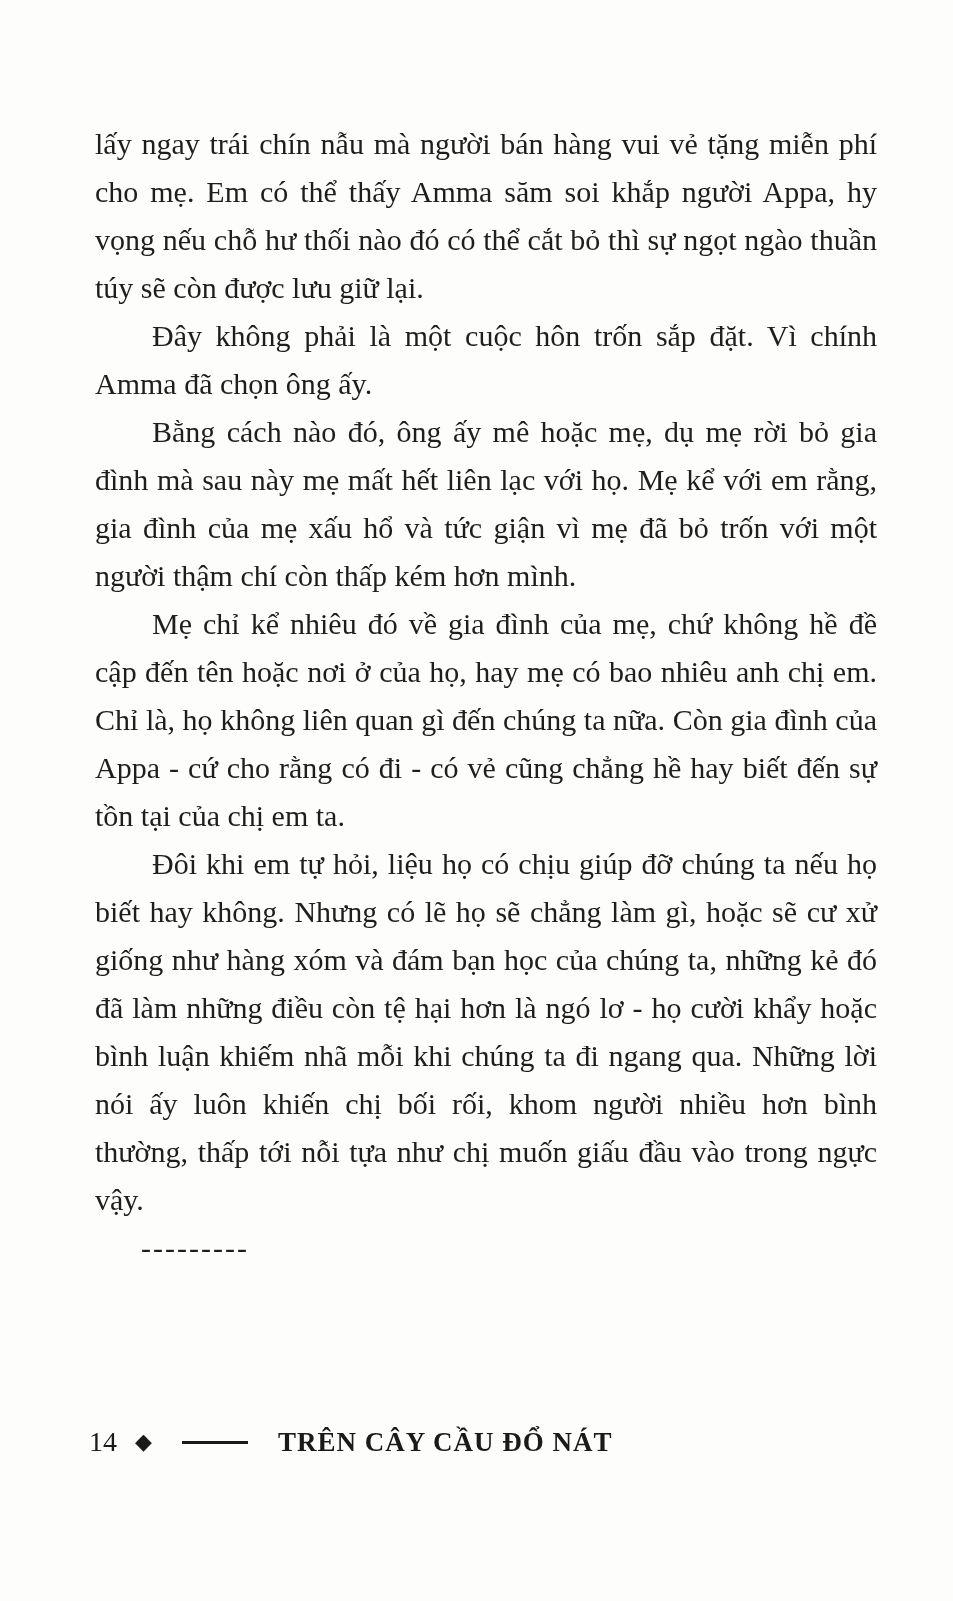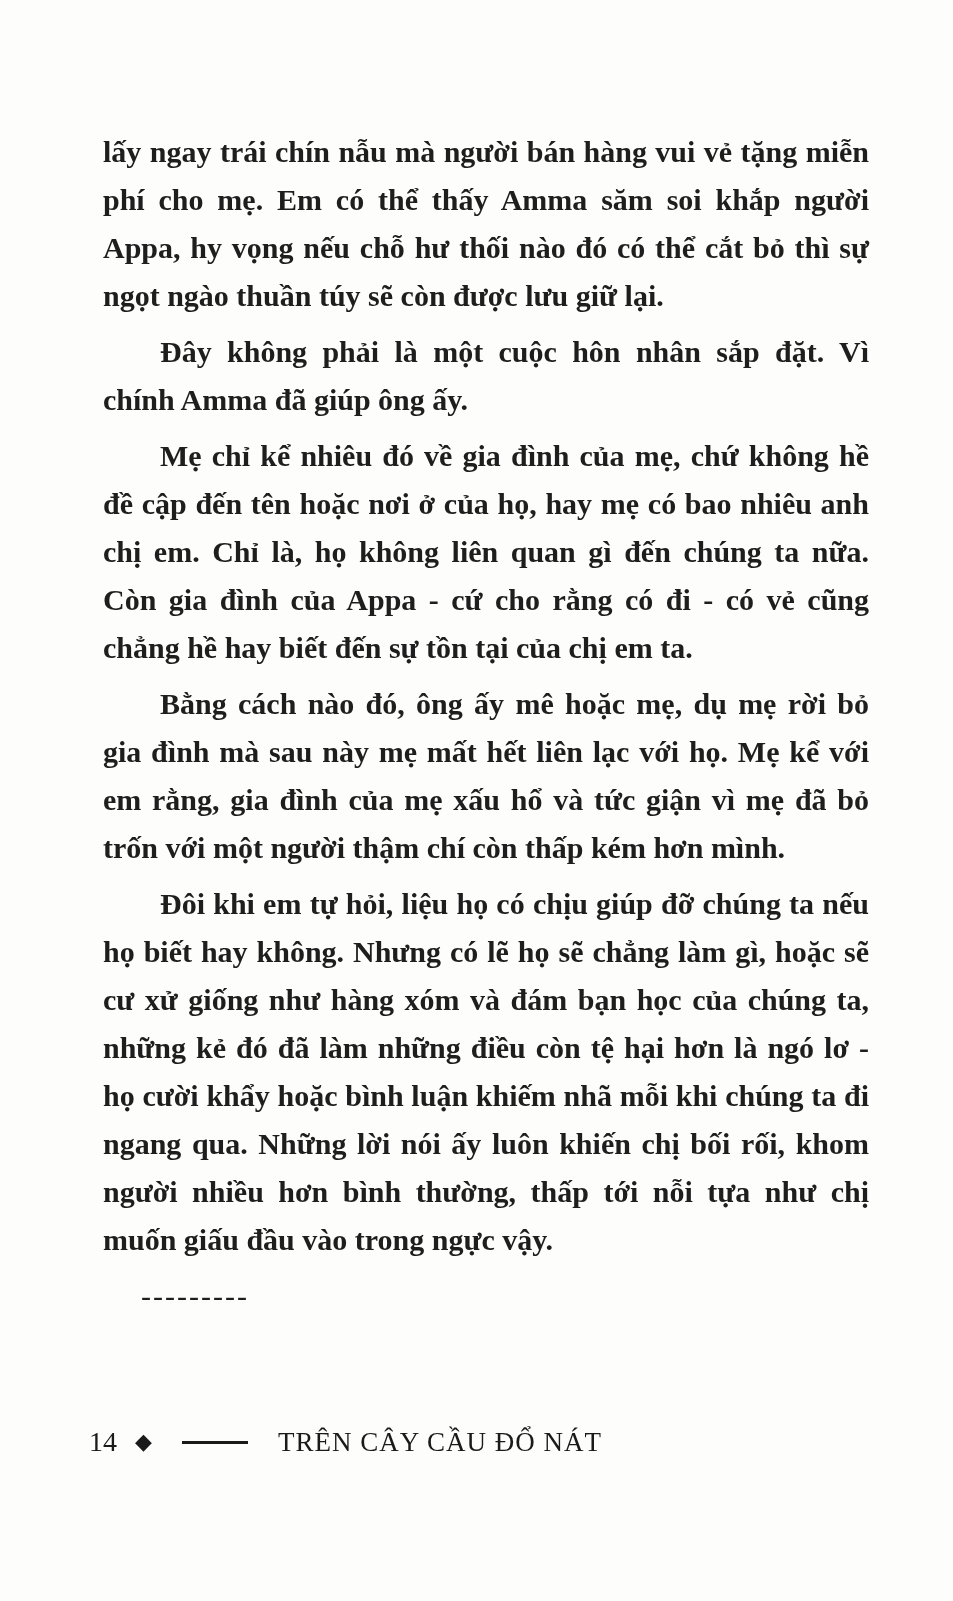--- a/index.html
+++ b/index.html
@@ -30,8 +30,7 @@
     text-justify: inter-word;
   }
   .para {
-    margin: 8px;
-    font-weight: bold;
+    margin: 0;
   }
   .para.indent {
     text-indent: 57px;

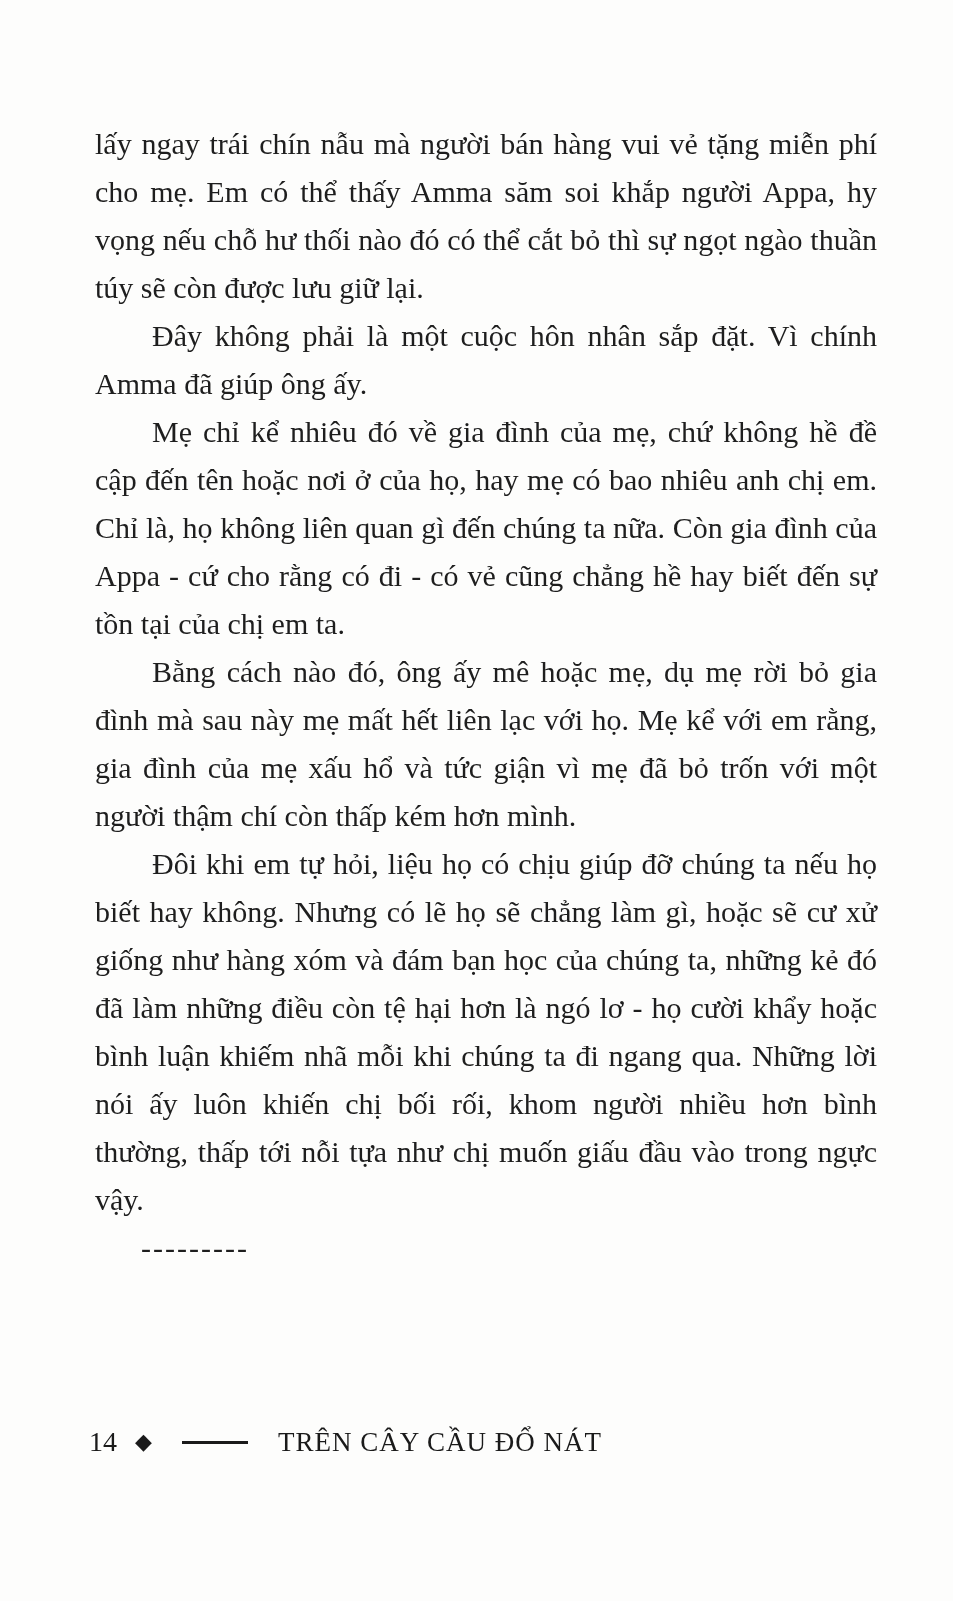--- a/index.html
+++ b/index.html
@@ -80,7 +80,7 @@
 
   <div class="text-block">
     <p class="para">lấy ngay trái chín nẫu mà người bán hàng vui vẻ tặng miễn phí cho mẹ. Em có thể thấy Amma săm soi khắp người Appa, hy vọng nếu chỗ hư thối nào đó có thể cắt bỏ thì sự ngọt ngào thuần túy sẽ còn được lưu giữ lại.</p>
-    <p class="para indent">Đây không phải là một cuộc hôn nhân sắp đặt. Vì chính Amma đã giúp ông ấy.</p>
+    <p class="para indent">Đây không phải là một cuộc hôn trốn sắp đặt. Vì chính Amma đã chọn ông ấy.</p>
     <p class="para indent">Mẹ chỉ kể nhiêu đó về gia đình của mẹ, chứ không hề đề cập đến tên hoặc nơi ở của họ, hay mẹ có bao nhiêu anh chị em. Chỉ là, họ không liên quan gì đến chúng ta nữa. Còn gia đình của Appa - cứ cho rằng có đi - có vẻ cũng chẳng hề hay biết đến sự tồn tại của chị em ta.</p>
     <p class="para indent">Bằng cách nào đó, ông ấy mê hoặc mẹ, dụ mẹ rời bỏ gia đình mà sau này mẹ mất hết liên lạc với họ. Mẹ kể với em rằng, gia đình của mẹ xấu hổ và tức giận vì mẹ đã bỏ trốn với một người thậm chí còn thấp kém hơn mình.</p>
     <p class="para indent">Đôi khi em tự hỏi, liệu họ có chịu giúp đỡ chúng ta nếu họ biết hay không. Nhưng có lẽ họ sẽ chẳng làm gì, hoặc sẽ cư xử giống như hàng xóm và đám bạn học của chúng ta, những kẻ đó đã làm những điều còn tệ hại hơn là ngó lơ - họ cười khẩy hoặc bình luận khiếm nhã mỗi khi chúng ta đi ngang qua. Những lời nói ấy luôn khiến chị bối rối, khom người nhiều hơn bình thường, thấp tới nỗi tựa như chị muốn giấu đầu vào trong ngực vậy.</p>

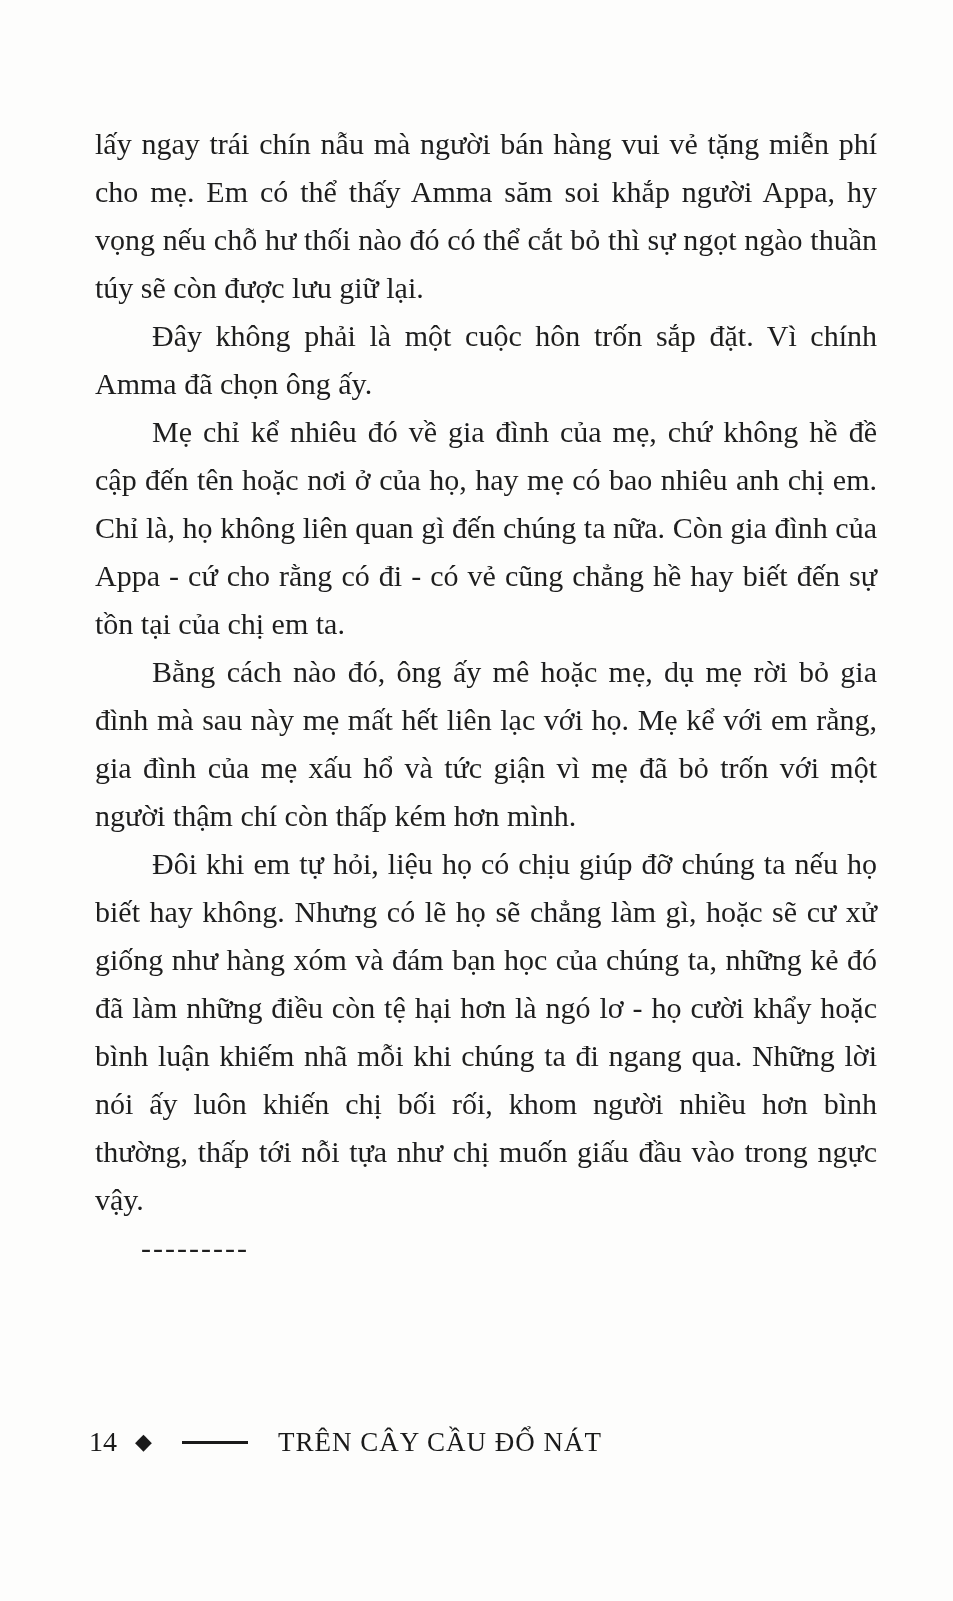--- a/index.html
+++ b/index.html
@@ -81,8 +81,8 @@
   <div class="text-block">
     <p class="para">lấy ngay trái chín nẫu mà người bán hàng vui vẻ tặng miễn phí cho mẹ. Em có thể thấy Amma săm soi khắp người Appa, hy vọng nếu chỗ hư thối nào đó có thể cắt bỏ thì sự ngọt ngào thuần túy sẽ còn được lưu giữ lại.</p>
     <p class="para indent">Đây không phải là một cuộc hôn trốn sắp đặt. Vì chính Amma đã chọn ông ấy.</p>
+    <p class="para indent">Bằng cách nào đó, ông ấy mê hoặc mẹ, dụ mẹ rời bỏ gia đình mà sau này mẹ mất hết liên lạc với họ. Mẹ kể với em rằng, gia đình của mẹ xấu hổ và tức giận vì mẹ đã bỏ trốn với một người thậm chí còn thấp kém hơn mình.</p>
     <p class="para indent">Mẹ chỉ kể nhiêu đó về gia đình của mẹ, chứ không hề đề cập đến tên hoặc nơi ở của họ, hay mẹ có bao nhiêu anh chị em. Chỉ là, họ không liên quan gì đến chúng ta nữa. Còn gia đình của Appa - cứ cho rằng có đi - có vẻ cũng chẳng hề hay biết đến sự tồn tại của chị em ta.</p>
-    <p class="para indent">Bằng cách nào đó, ông ấy mê hoặc mẹ, dụ mẹ rời bỏ gia đình mà sau này mẹ mất hết liên lạc với họ. Mẹ kể với em rằng, gia đình của mẹ xấu hổ và tức giận vì mẹ đã bỏ trốn với một người thậm chí còn thấp kém hơn mình.</p>
     <p class="para indent">Đôi khi em tự hỏi, liệu họ có chịu giúp đỡ chúng ta nếu họ biết hay không. Nhưng có lẽ họ sẽ chẳng làm gì, hoặc sẽ cư xử giống như hàng xóm và đám bạn học của chúng ta, những kẻ đó đã làm những điều còn tệ hại hơn là ngó lơ - họ cười khẩy hoặc bình luận khiếm nhã mỗi khi chúng ta đi ngang qua. Những lời nói ấy luôn khiến chị bối rối, khom người nhiều hơn bình thường, thấp tới nỗi tựa như chị muốn giấu đầu vào trong ngực vậy.</p>
     <p class="separator">---------</p>
   </div>

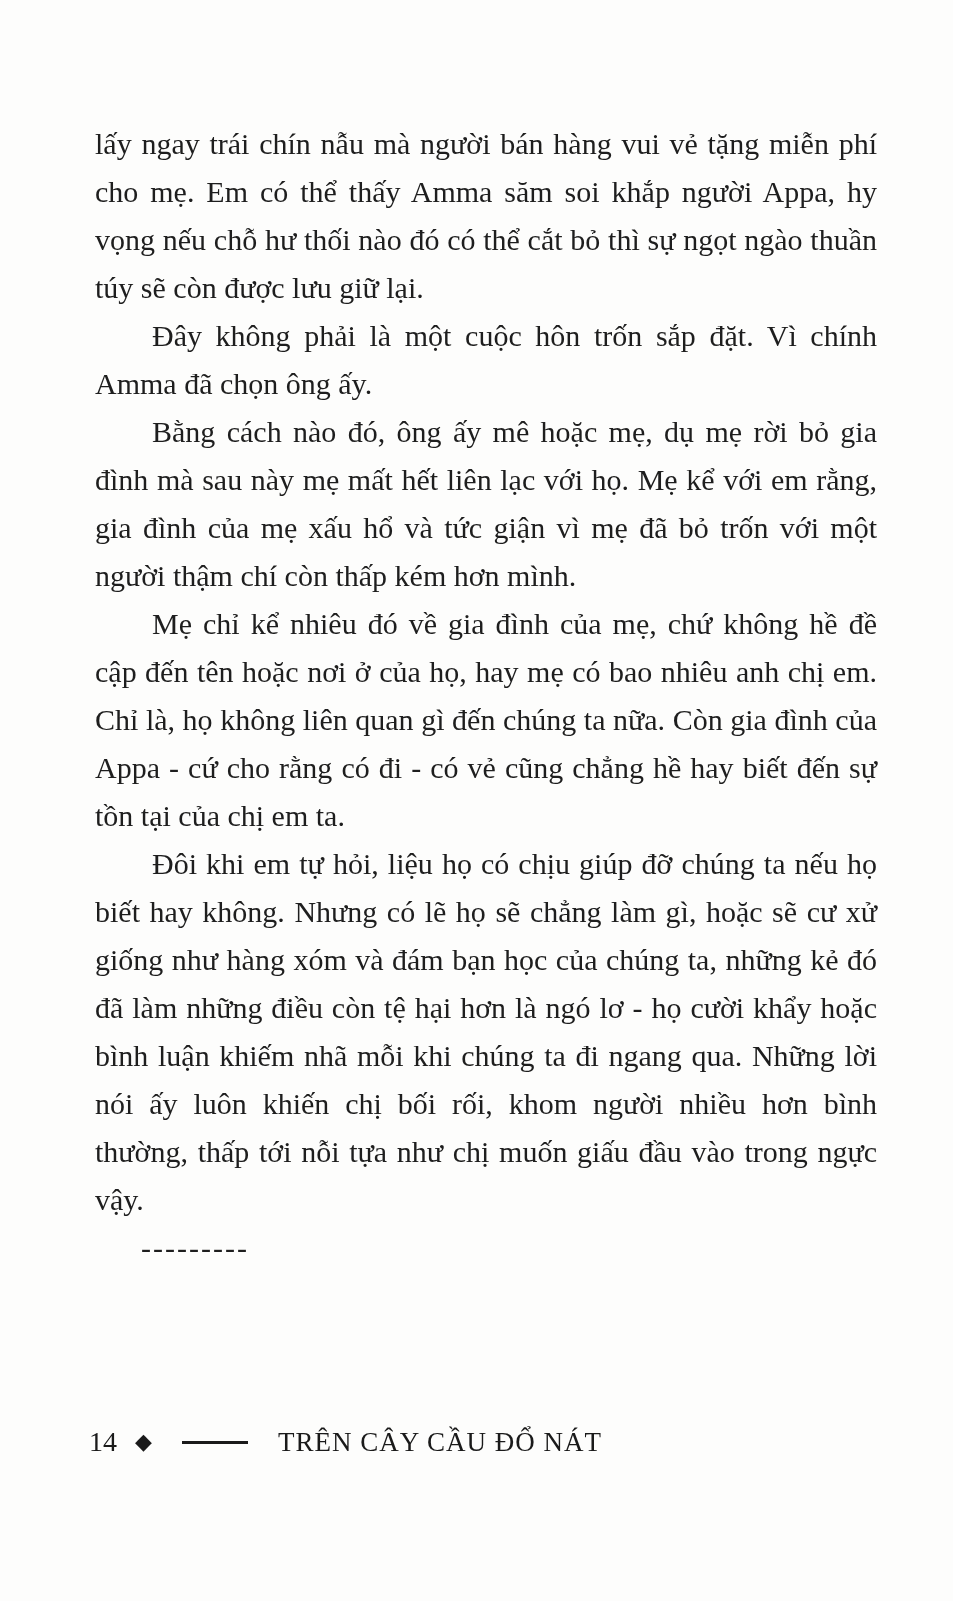--- a/index.html
+++ b/index.html
@@ -68,7 +68,7 @@
     margin-right: 30px;
   }
   .footer .title {
-    font-weight: normal;
+    font-weight: bold;
     font-size: 27px;
     letter-spacing: 1px;
   }

